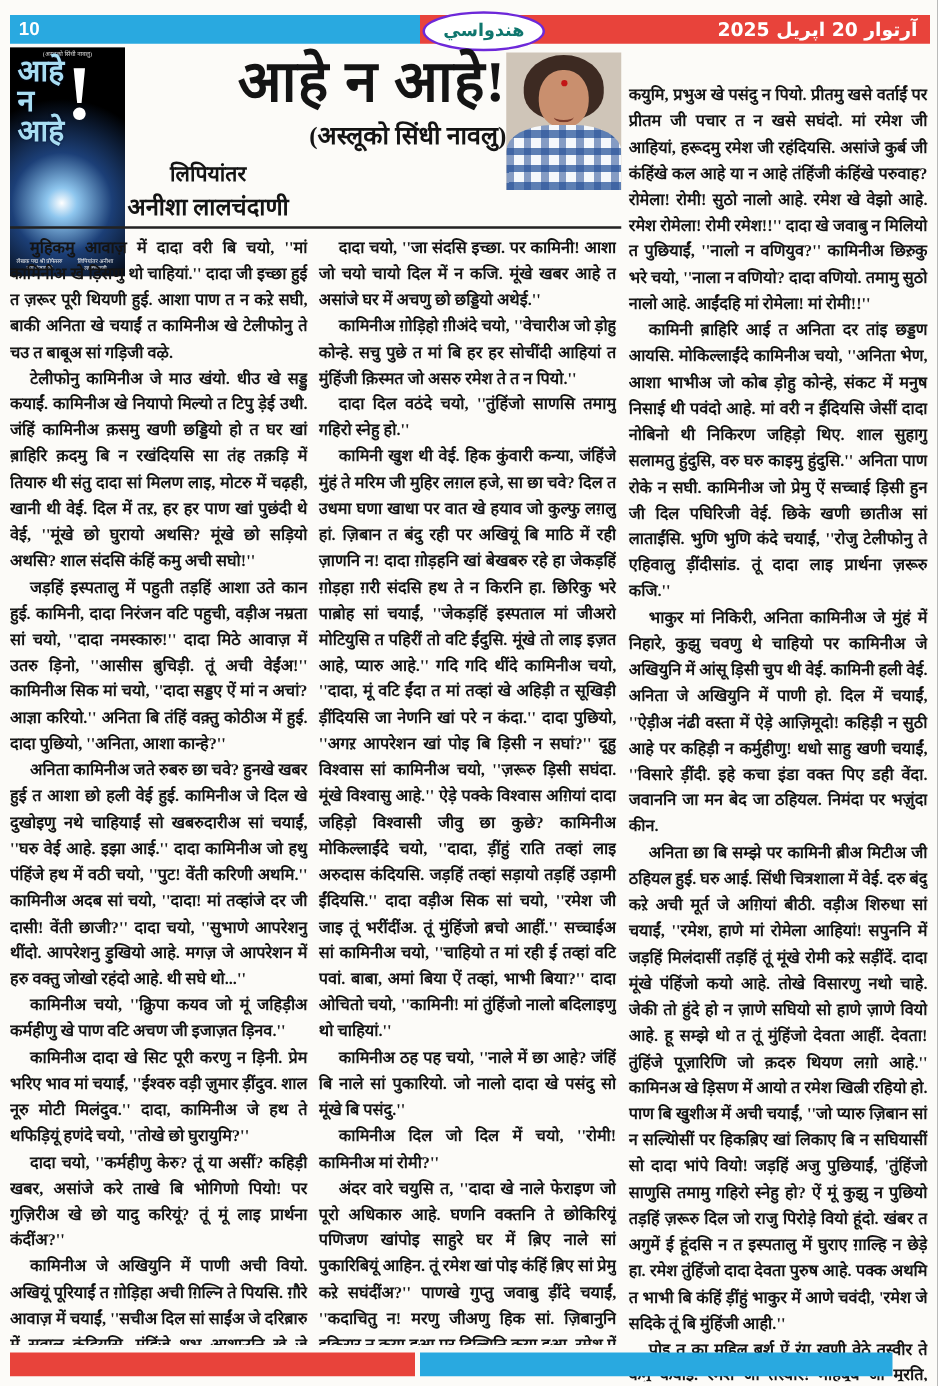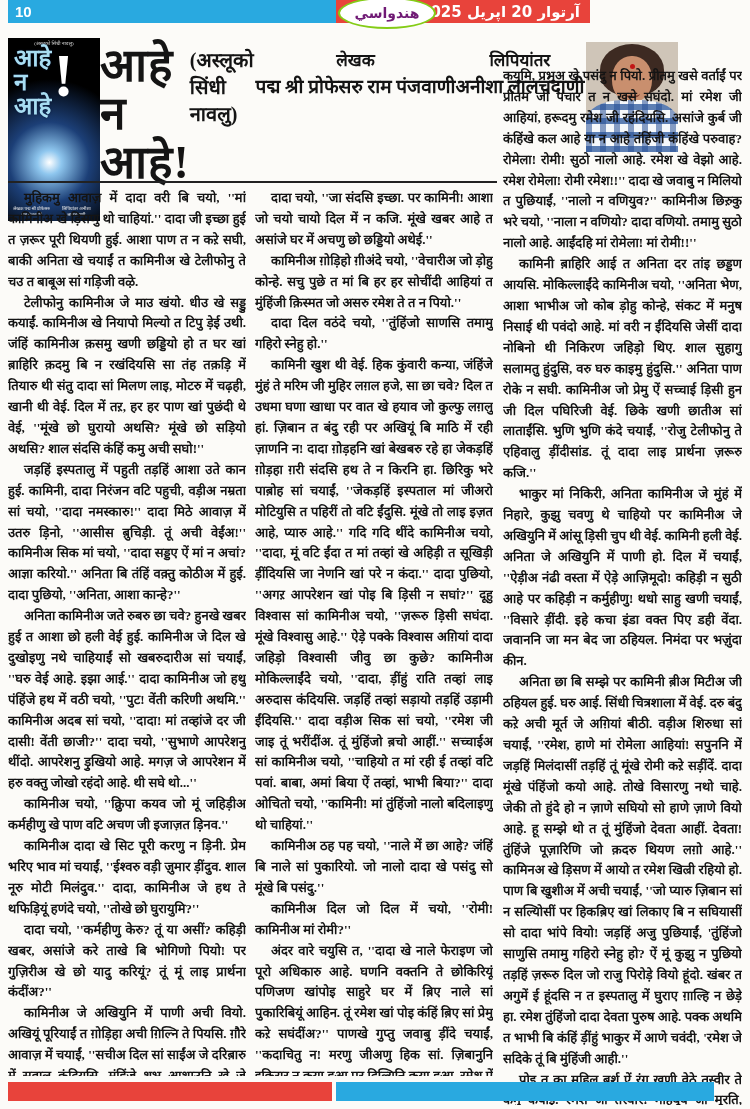--- a/index.html
+++ b/index.html
@@ -7,7 +7,7 @@
         font-family:"Liberation Serif","DejaVu Serif",serif;color:#141414;}
 
   
-  .topbar{position:absolute;top:0;left:8px;width:582px;height:23px;display:flex;}
+  .topbar{position:absolute;top:12px;left:8px;width:736px;height:23px;display:flex;}
   .topbar-blue{background:#29a9e0;width:328px;height:100%;display:flex;align-items:center;}
   .topbar-blue span{color:#fff;font-weight:bold;font-size:15px;padding-left:7px;
         font-family:"Liberation Sans",sans-serif;}

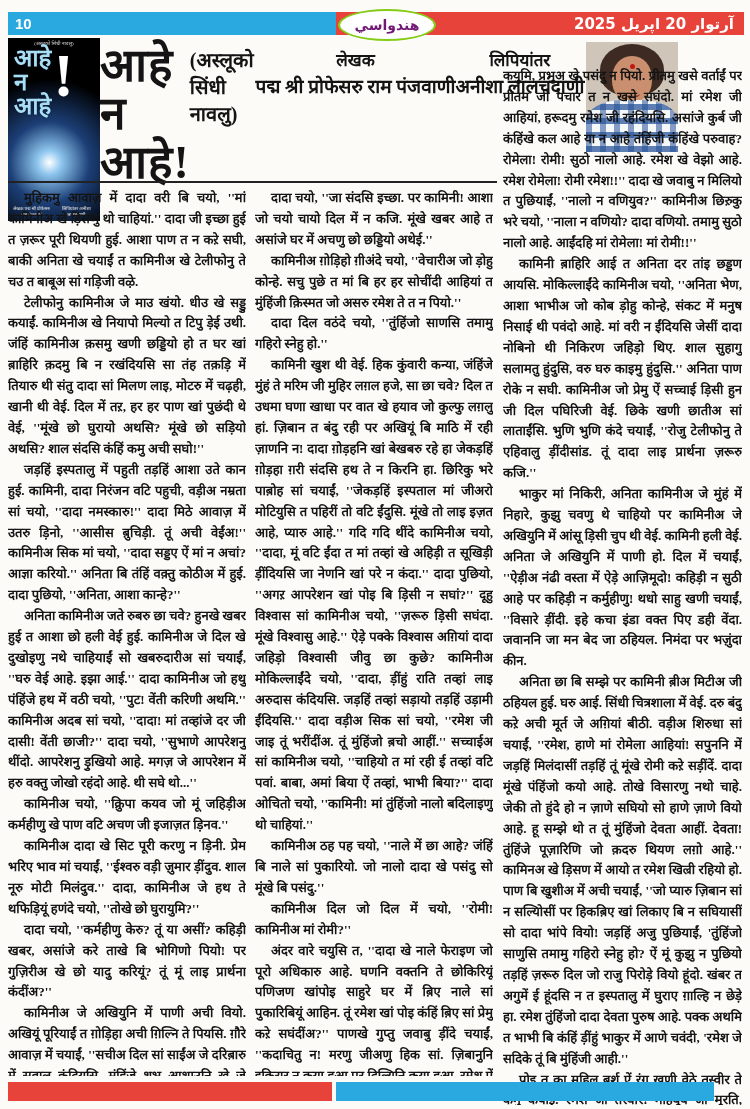--- a/index.html
+++ b/index.html
@@ -15,8 +15,8 @@
   .topbar-red span{color:#ffffff;font-weight:bold;font-size:15px;padding-right:10px;
         font-family:"DejaVu Sans",sans-serif;}
   .logo-oval{position:absolute;left:330px;top:-3px;width:94px;height:28px;background:#fff;
-        border:2px solid #84cc16;border-radius:50%;display:flex;align-items:center;justify-content:center;
-        font-weight:bold;font-size:14px;color:#701a75;font-family:"DejaVu Sans",sans-serif;}
+        border:2px solid #6d28d9;border-radius:50%;display:flex;align-items:center;justify-content:center;
+        font-weight:bold;font-size:14px;color:#0f766e;font-family:"DejaVu Sans",sans-serif;}
 
   
   .masthead{position:absolute;top:38px;left:8px;width:489px;height:141px;display:flex;}

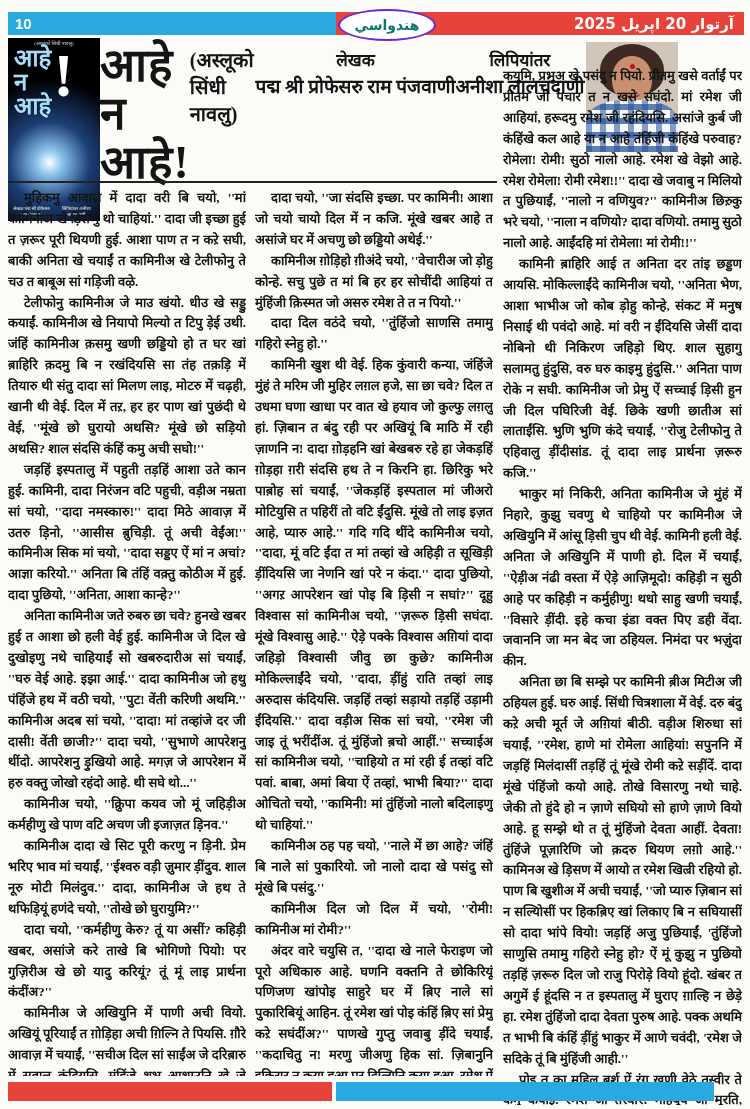--- a/index.html
+++ b/index.html
@@ -33,7 +33,7 @@
         font-size:4.5px;color:#eee;padding:0 3px;box-sizing:border-box;text-align:center;}
   .cover-credits div{width:48%;}
 
-  .mast-center{flex:1;display:flex;flex-direction:row;align-items:flex-start;padding-top:4px;}
+  .mast-center{flex:1;display:flex;flex-direction:column;align-items:flex-end;padding-top:4px;}
   .mast-title{font-size:46px;font-weight:bold;line-height:1.05;letter-spacing:1px;}
   .mast-subtitle{font-size:20px;font-weight:bold;margin-top:4px;}
   .credits-row{width:100%;display:flex;justify-content:space-between;margin-top:6px;padding:0 2px;box-sizing:border-box;}

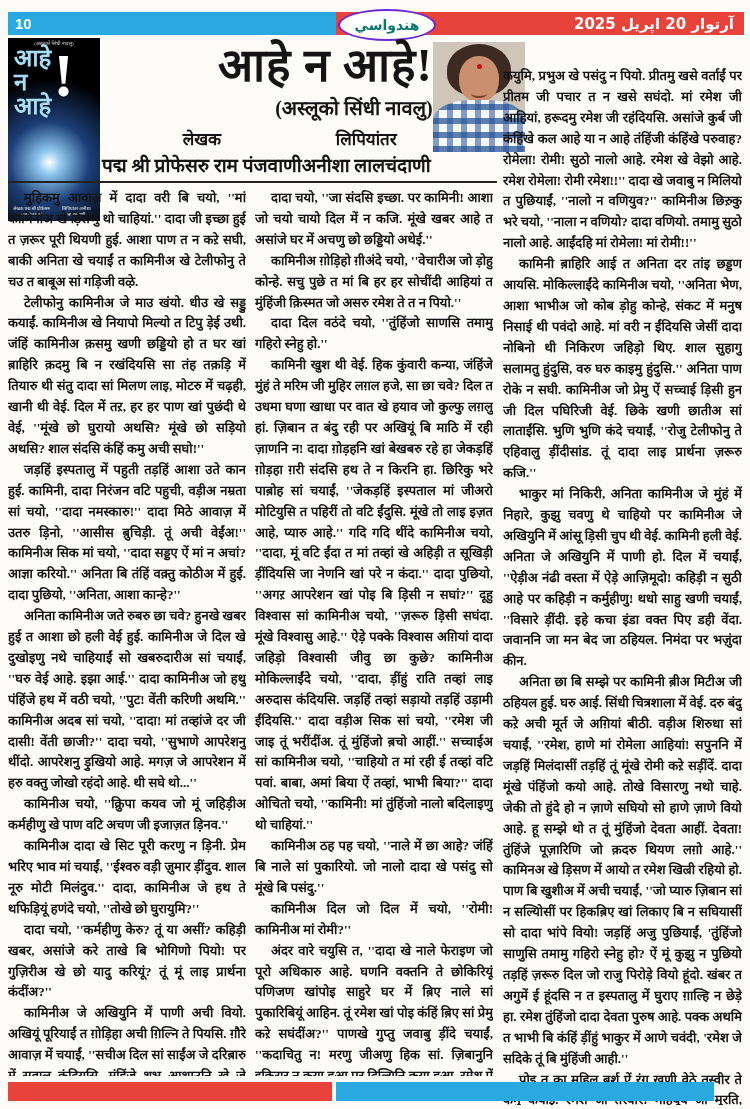--- a/index.html
+++ b/index.html
@@ -106,10 +106,6 @@
       <div class="mast-subtitle">(अस्लूको सिंधी नावलु)</div>
       <div class="credits-row">
         <div class="credit-block">
-          <div class="credit-label">लेखक</div>
-          <div class="credit-name">पद्म श्री प्रोफेसरु राम पंजवाणी</div>
-        </div>
-        <div class="credit-block">
           <div class="credit-label">लिपियांतर</div>
           <div class="credit-name">अनीशा लालचंदाणी</div>
         </div>

